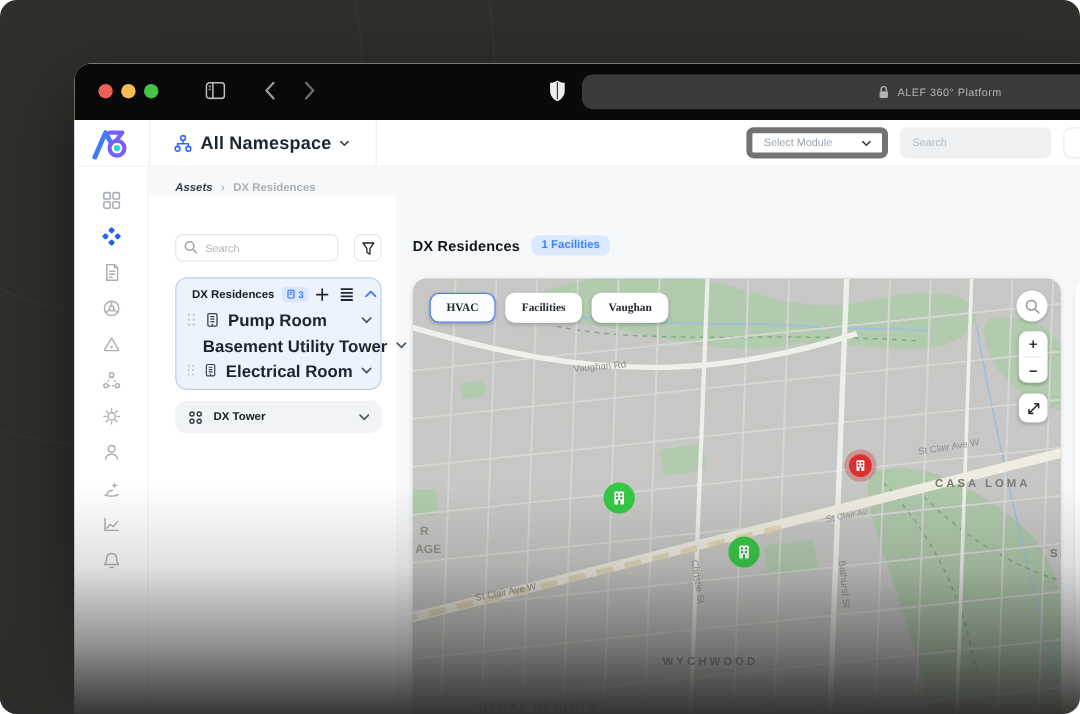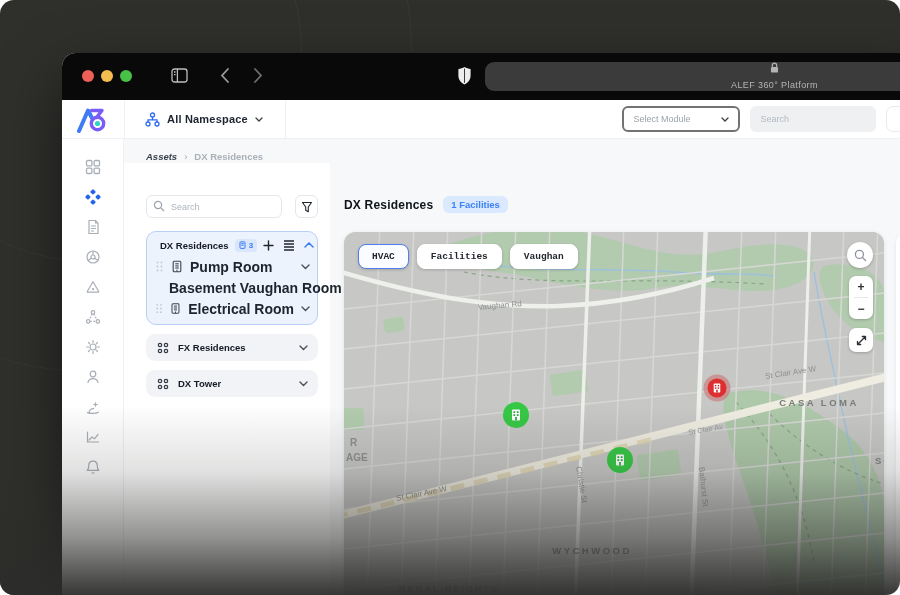--- a/index.html
+++ b/index.html
@@ -18,7 +18,7 @@
   .tbico{position:absolute;color:#a9a9a9;}
   .addressbar{position:absolute;left:423px;top:9px;width:500px;height:29px;background:#3b3b3b;border-radius:9px;}
   .addr-inner{position:absolute;left:246px;top:0;height:29px;display:flex;align-items:center;gap:6px;
-              color:#b4b4b4;font-size:9px;letter-spacing:.4px;flex-direction:column;}
+              color:#b4b4b4;font-size:9px;letter-spacing:.4px;}
 
   
   .app{height:553px;display:flex;flex-direction:column;background:#fff;}

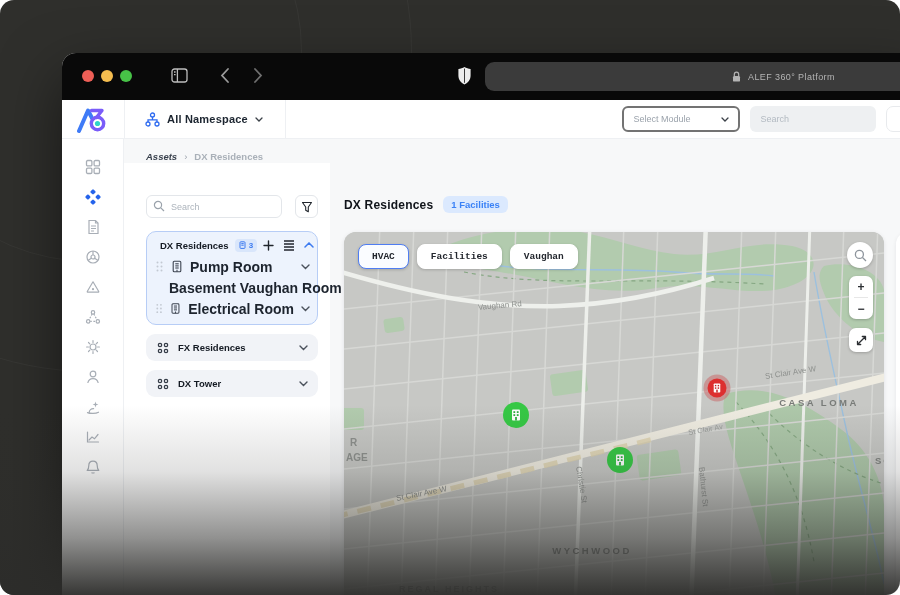--- a/index.html
+++ b/index.html
@@ -25,7 +25,7 @@
   .app-header{flex:0 0 38px;display:flex;align-items:center;border-bottom:1px solid #eef0f3;background:#fff;}
   .logo-cell{width:62px;height:100%;display:flex;align-items:center;justify-content:center;border-right:1px solid #eef0f3;}
   .ns-block{display:flex;align-items:center;gap:7px;padding:0 22px 0 20px;height:100%;border-right:1px solid #eef0f3;cursor:pointer;}
-  .ns-label{font-size:11px;font-weight:700;color:#1c2530;letter-spacing:.2px;}
+  .ns-label{font-size:15px;font-weight:700;color:#1c2530;letter-spacing:.2px;}
   .hdr-right{margin-left:auto;display:flex;align-items:center;gap:10px;height:100%;}
   .select-module{width:118px;height:26px;border:2px solid #737373;border-radius:6px;display:flex;align-items:center;
                  justify-content:space-between;padding:0 9px;font-size:9px;color:#9aa2ab;background:#fff;box-sizing:border-box;}

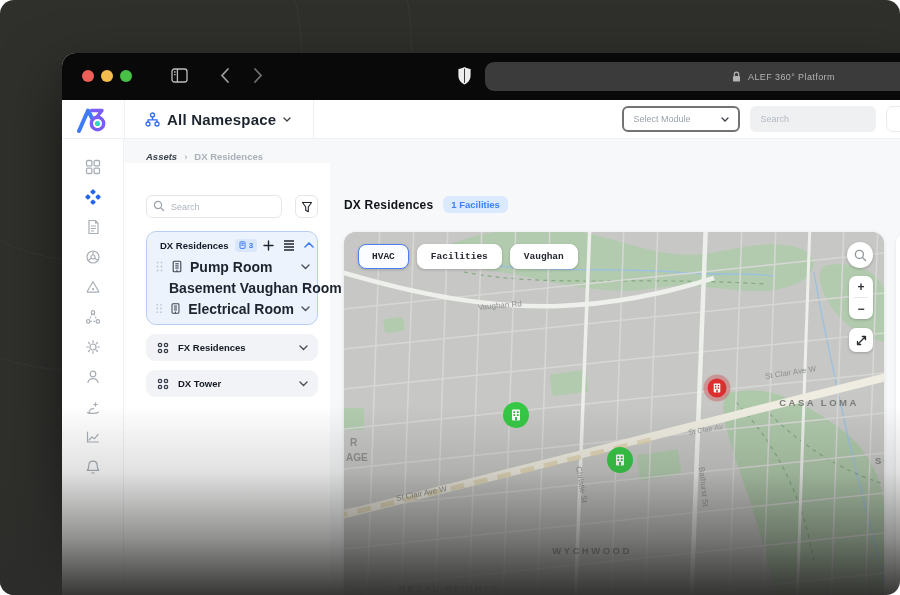--- a/index.html
+++ b/index.html
@@ -27,7 +27,7 @@
   .ns-block{display:flex;align-items:center;gap:7px;padding:0 22px 0 20px;height:100%;border-right:1px solid #eef0f3;cursor:pointer;}
   .ns-label{font-size:15px;font-weight:700;color:#1c2530;letter-spacing:.2px;}
   .hdr-right{margin-left:auto;display:flex;align-items:center;gap:10px;height:100%;}
-  .select-module{width:118px;height:26px;border:2px solid #737373;border-radius:6px;display:flex;align-items:center;
+  .select-module{width:118px;height:26px;border:5px solid #737373;border-radius:6px;display:flex;align-items:center;
                  justify-content:space-between;padding:0 9px;font-size:9px;color:#9aa2ab;background:#fff;box-sizing:border-box;}
   .hdr-search{width:126px;height:26px;background:#eef0f2;border:none;border-radius:6px;font-size:9px;padding:0 10px;
               color:#555;box-sizing:border-box;font-family:inherit;}

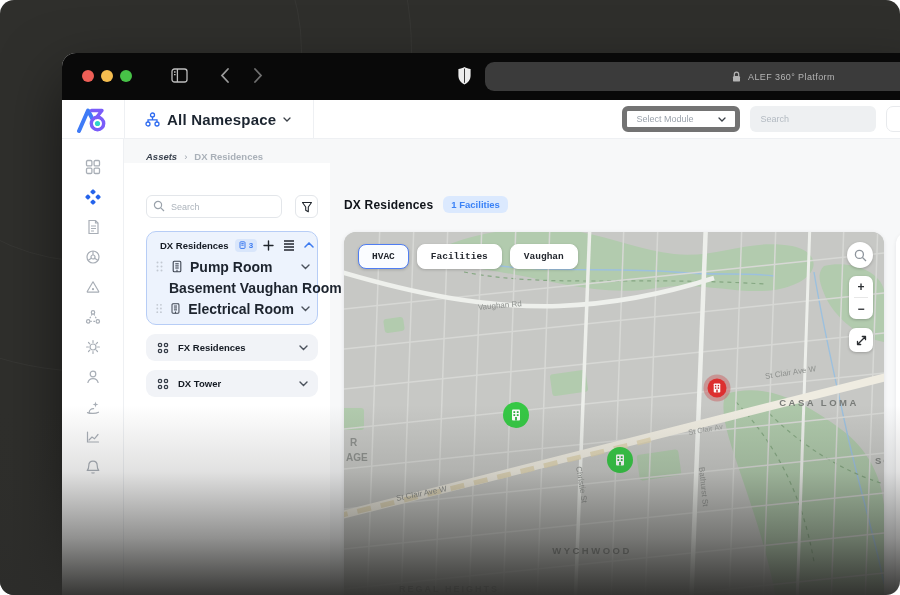--- a/index.html
+++ b/index.html
@@ -80,7 +80,7 @@
   .basemap{position:absolute;left:0;top:0;}
   .map-filters{position:absolute;top:12px;left:14px;display:flex;gap:8px;}
   .mf-btn{height:25px;padding:0 13px;border-radius:8px;background:#fff;border:1px solid #fff;
-          box-shadow:0 1px 3px rgba(0,0,0,.18);font-size:9.5px;font-weight:600;color:#23272e;font-family:Liberation Mono, monospace;cursor:pointer;}
+          box-shadow:0 1px 3px rgba(0,0,0,.18);font-size:9.5px;font-weight:600;color:#23272e;font-family:Liberation Serif, serif;cursor:pointer;}
   .mf-btn.active{border:1.5px solid #4f7df2;background:#fafcff;}
   .map-search{position:absolute;top:10px;right:11px;width:26px;height:26px;border-radius:50%;background:#fff;
               box-shadow:0 1px 3px rgba(0,0,0,.22);display:flex;align-items:center;justify-content:center;border:none;padding:0;}

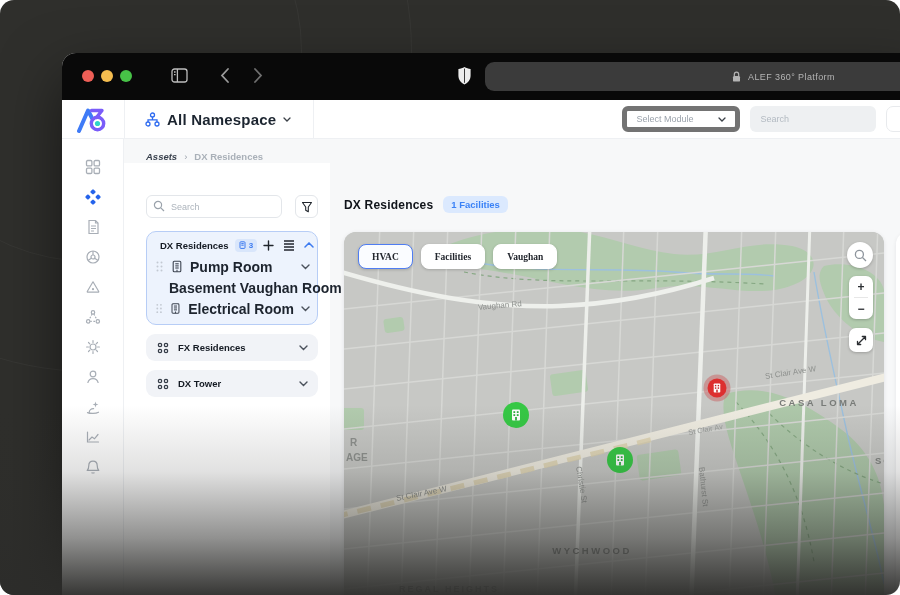--- a/index.html
+++ b/index.html
@@ -374,7 +374,7 @@
                       <line x1="4.3" y1="8" x2="7.7" y2="8"></line>
                       <line x1="6" y1="9.8" x2="6" y2="11.7"></line>
                     </svg>
-                  <span class="t-label">Basement Vaughan Room</span>
+                  <span class="t-label">Basement Utility Tower</span>
                   <span class="t-chev">
                       <svg width="9" height="6" viewBox="0 0 9 6" fill="none" stroke="#4b525c" stroke-width="1.4" stroke-linecap="round">
                         <path d="M1 1 L4.5 4.5 L8 1"></path>

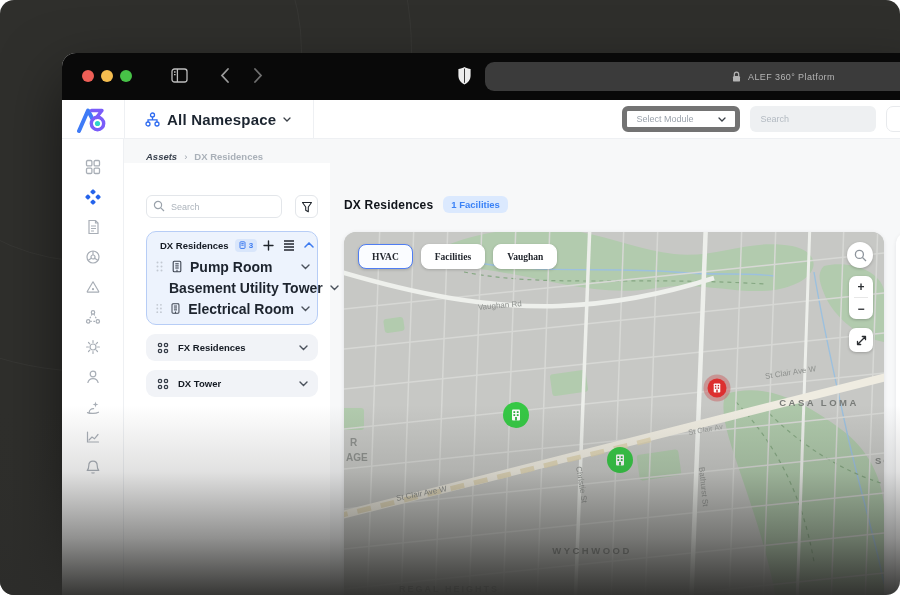--- a/index.html
+++ b/index.html
@@ -415,20 +415,6 @@
                     <circle cx="4" cy="10" r="1.7"></circle>
                     <circle cx="10" cy="10" r="1.7"></circle>
                   </svg>
-                <span class="g-name">FX Residences</span>
-                <span class="t-chev">
-                    <svg width="9" height="6" viewBox="0 0 9 6" fill="none" stroke="#4b525c" stroke-width="1.4" stroke-linecap="round">
-                      <path d="M1 1 L4.5 4.5 L8 1"></path>
-                    </svg>
-                  </span>
-              </div>
-              <div class="group-closed">
-                <svg width="14" height="14" viewBox="0 0 14 14" fill="none" stroke="#343b46" stroke-width="1.2">
-                    <circle cx="4" cy="4" r="1.7"></circle>
-                    <circle cx="10" cy="4" r="1.7"></circle>
-                    <circle cx="4" cy="10" r="1.7"></circle>
-                    <circle cx="10" cy="10" r="1.7"></circle>
-                  </svg>
                 <span class="g-name">DX Tower</span>
                 <span class="t-chev">
                     <svg width="9" height="6" viewBox="0 0 9 6" fill="none" stroke="#4b525c" stroke-width="1.4" stroke-linecap="round">

